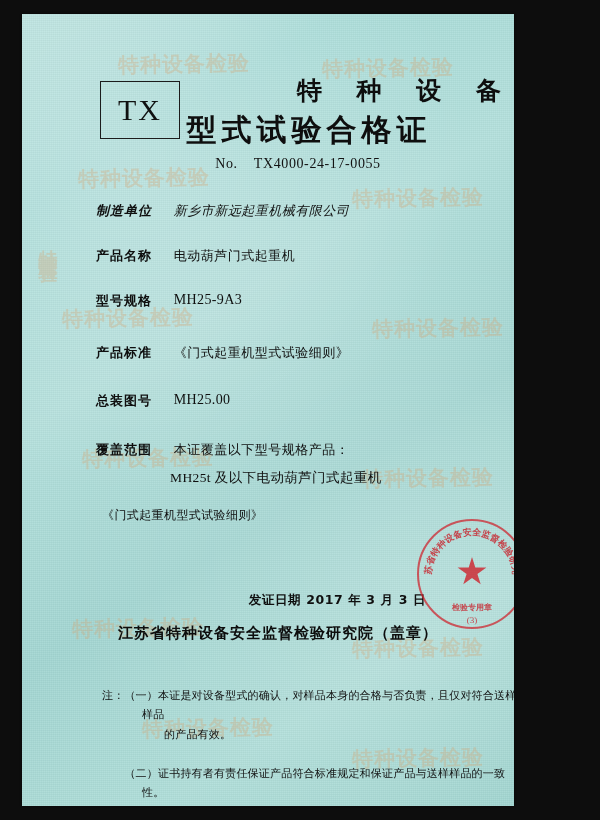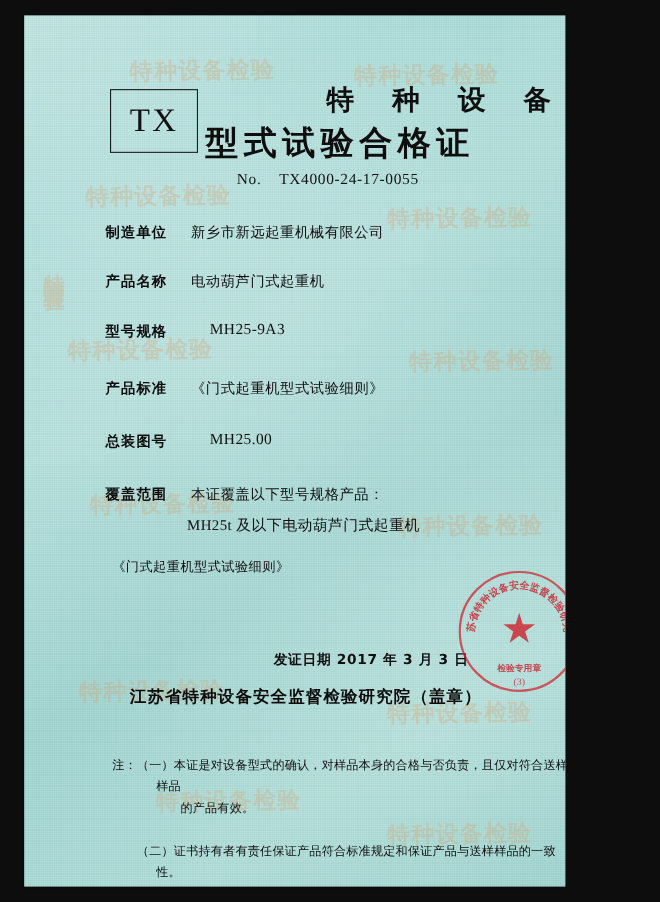--- a/index.html
+++ b/index.html
@@ -255,7 +255,7 @@
     <span>TX4000-24-17-0055</span>
   </div>
 
-  <div class="field" style="top:188px;">
+  <div class="field" style="top:188px;font-style:italic;">
     <span class="lbl">制造单位</span>
     <span class="val">新乡市新远起重机械有限公司</span>
   </div>

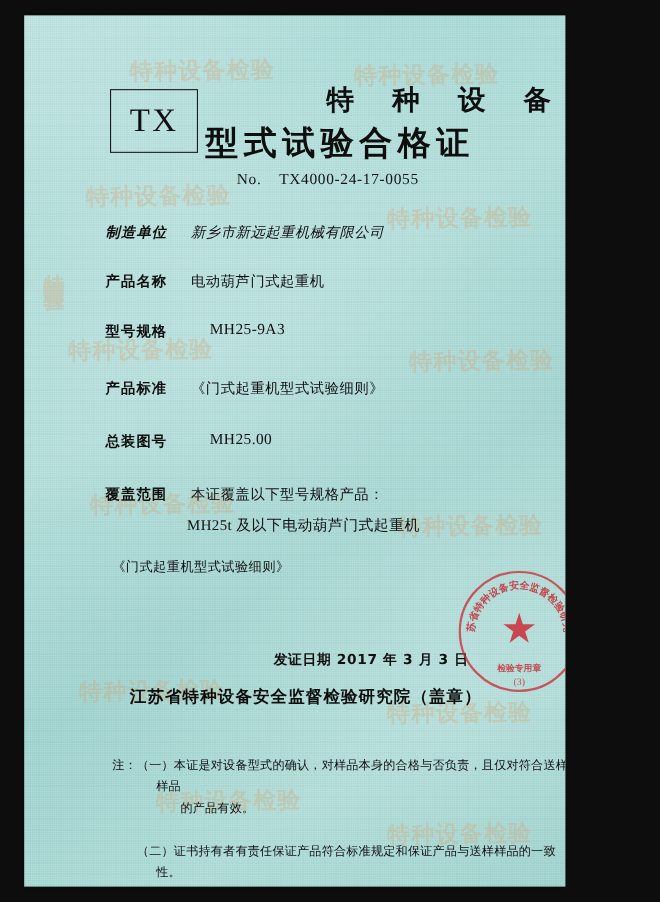--- a/index.html
+++ b/index.html
@@ -122,7 +122,6 @@
     font-family:"Liberation Serif", serif;
     font-size:14px;
     letter-spacing:.4px;
-    margin-left:17px;
   }
   .sub-line{
     position:absolute;

